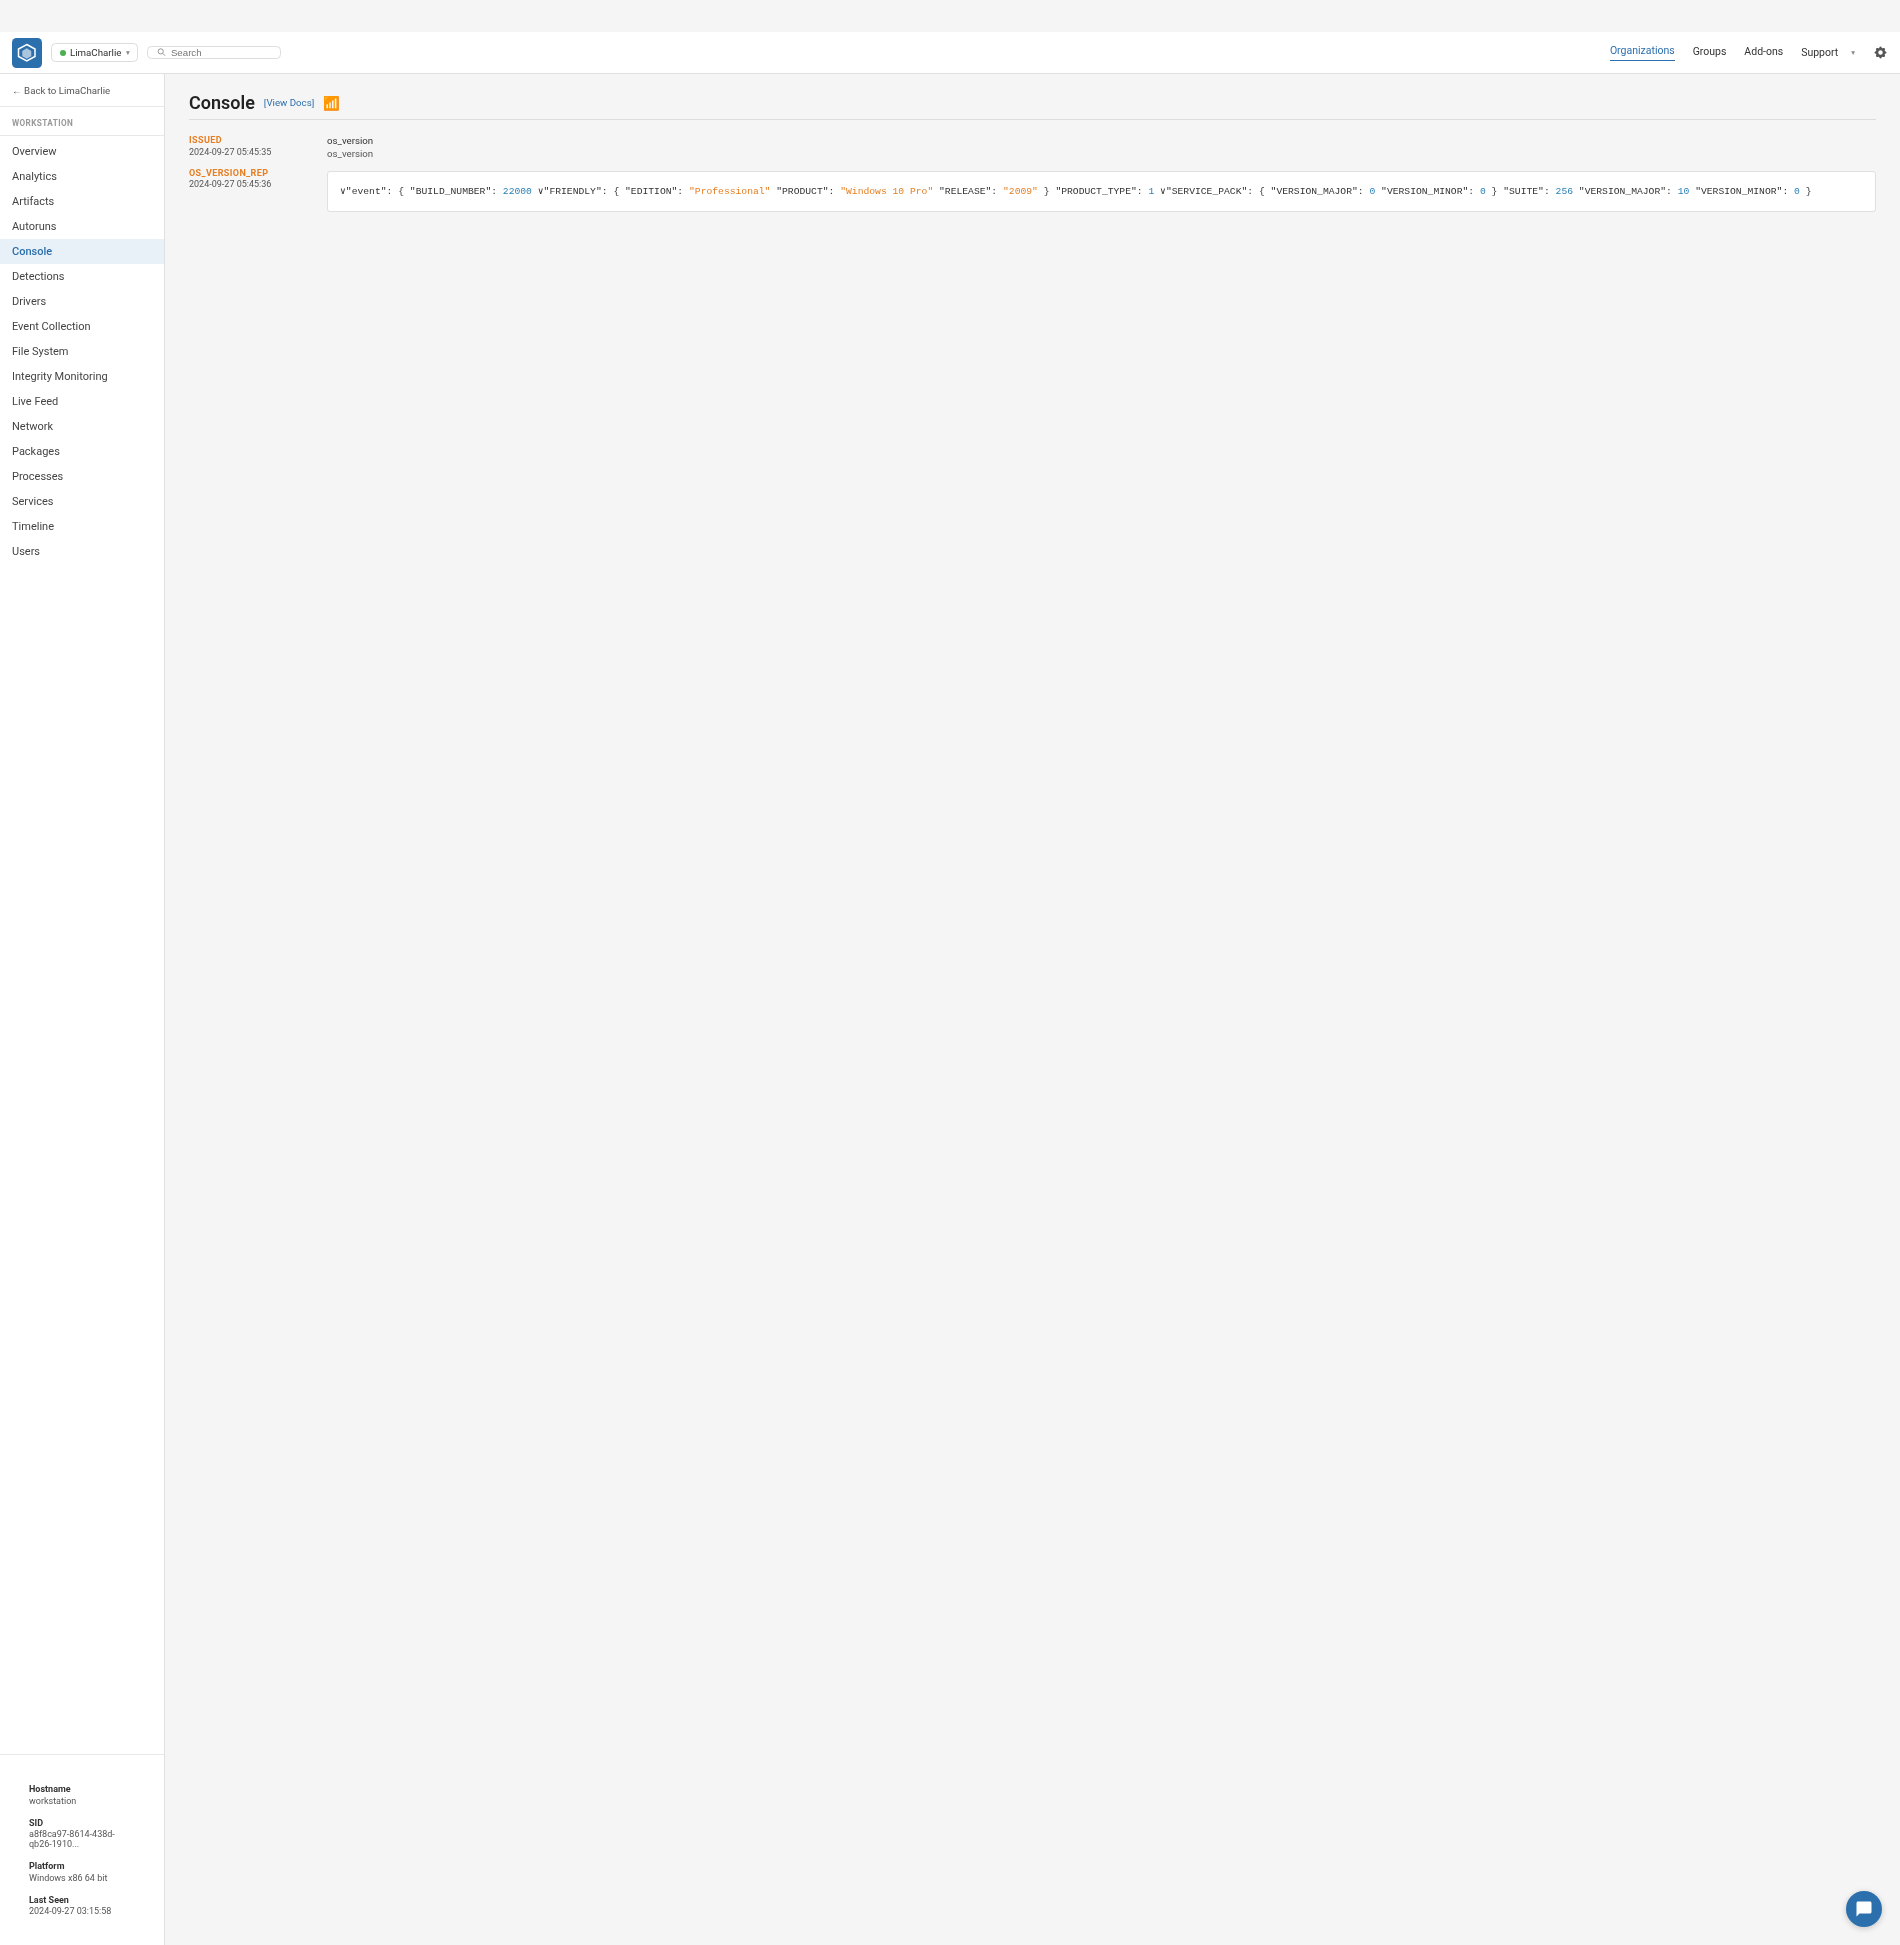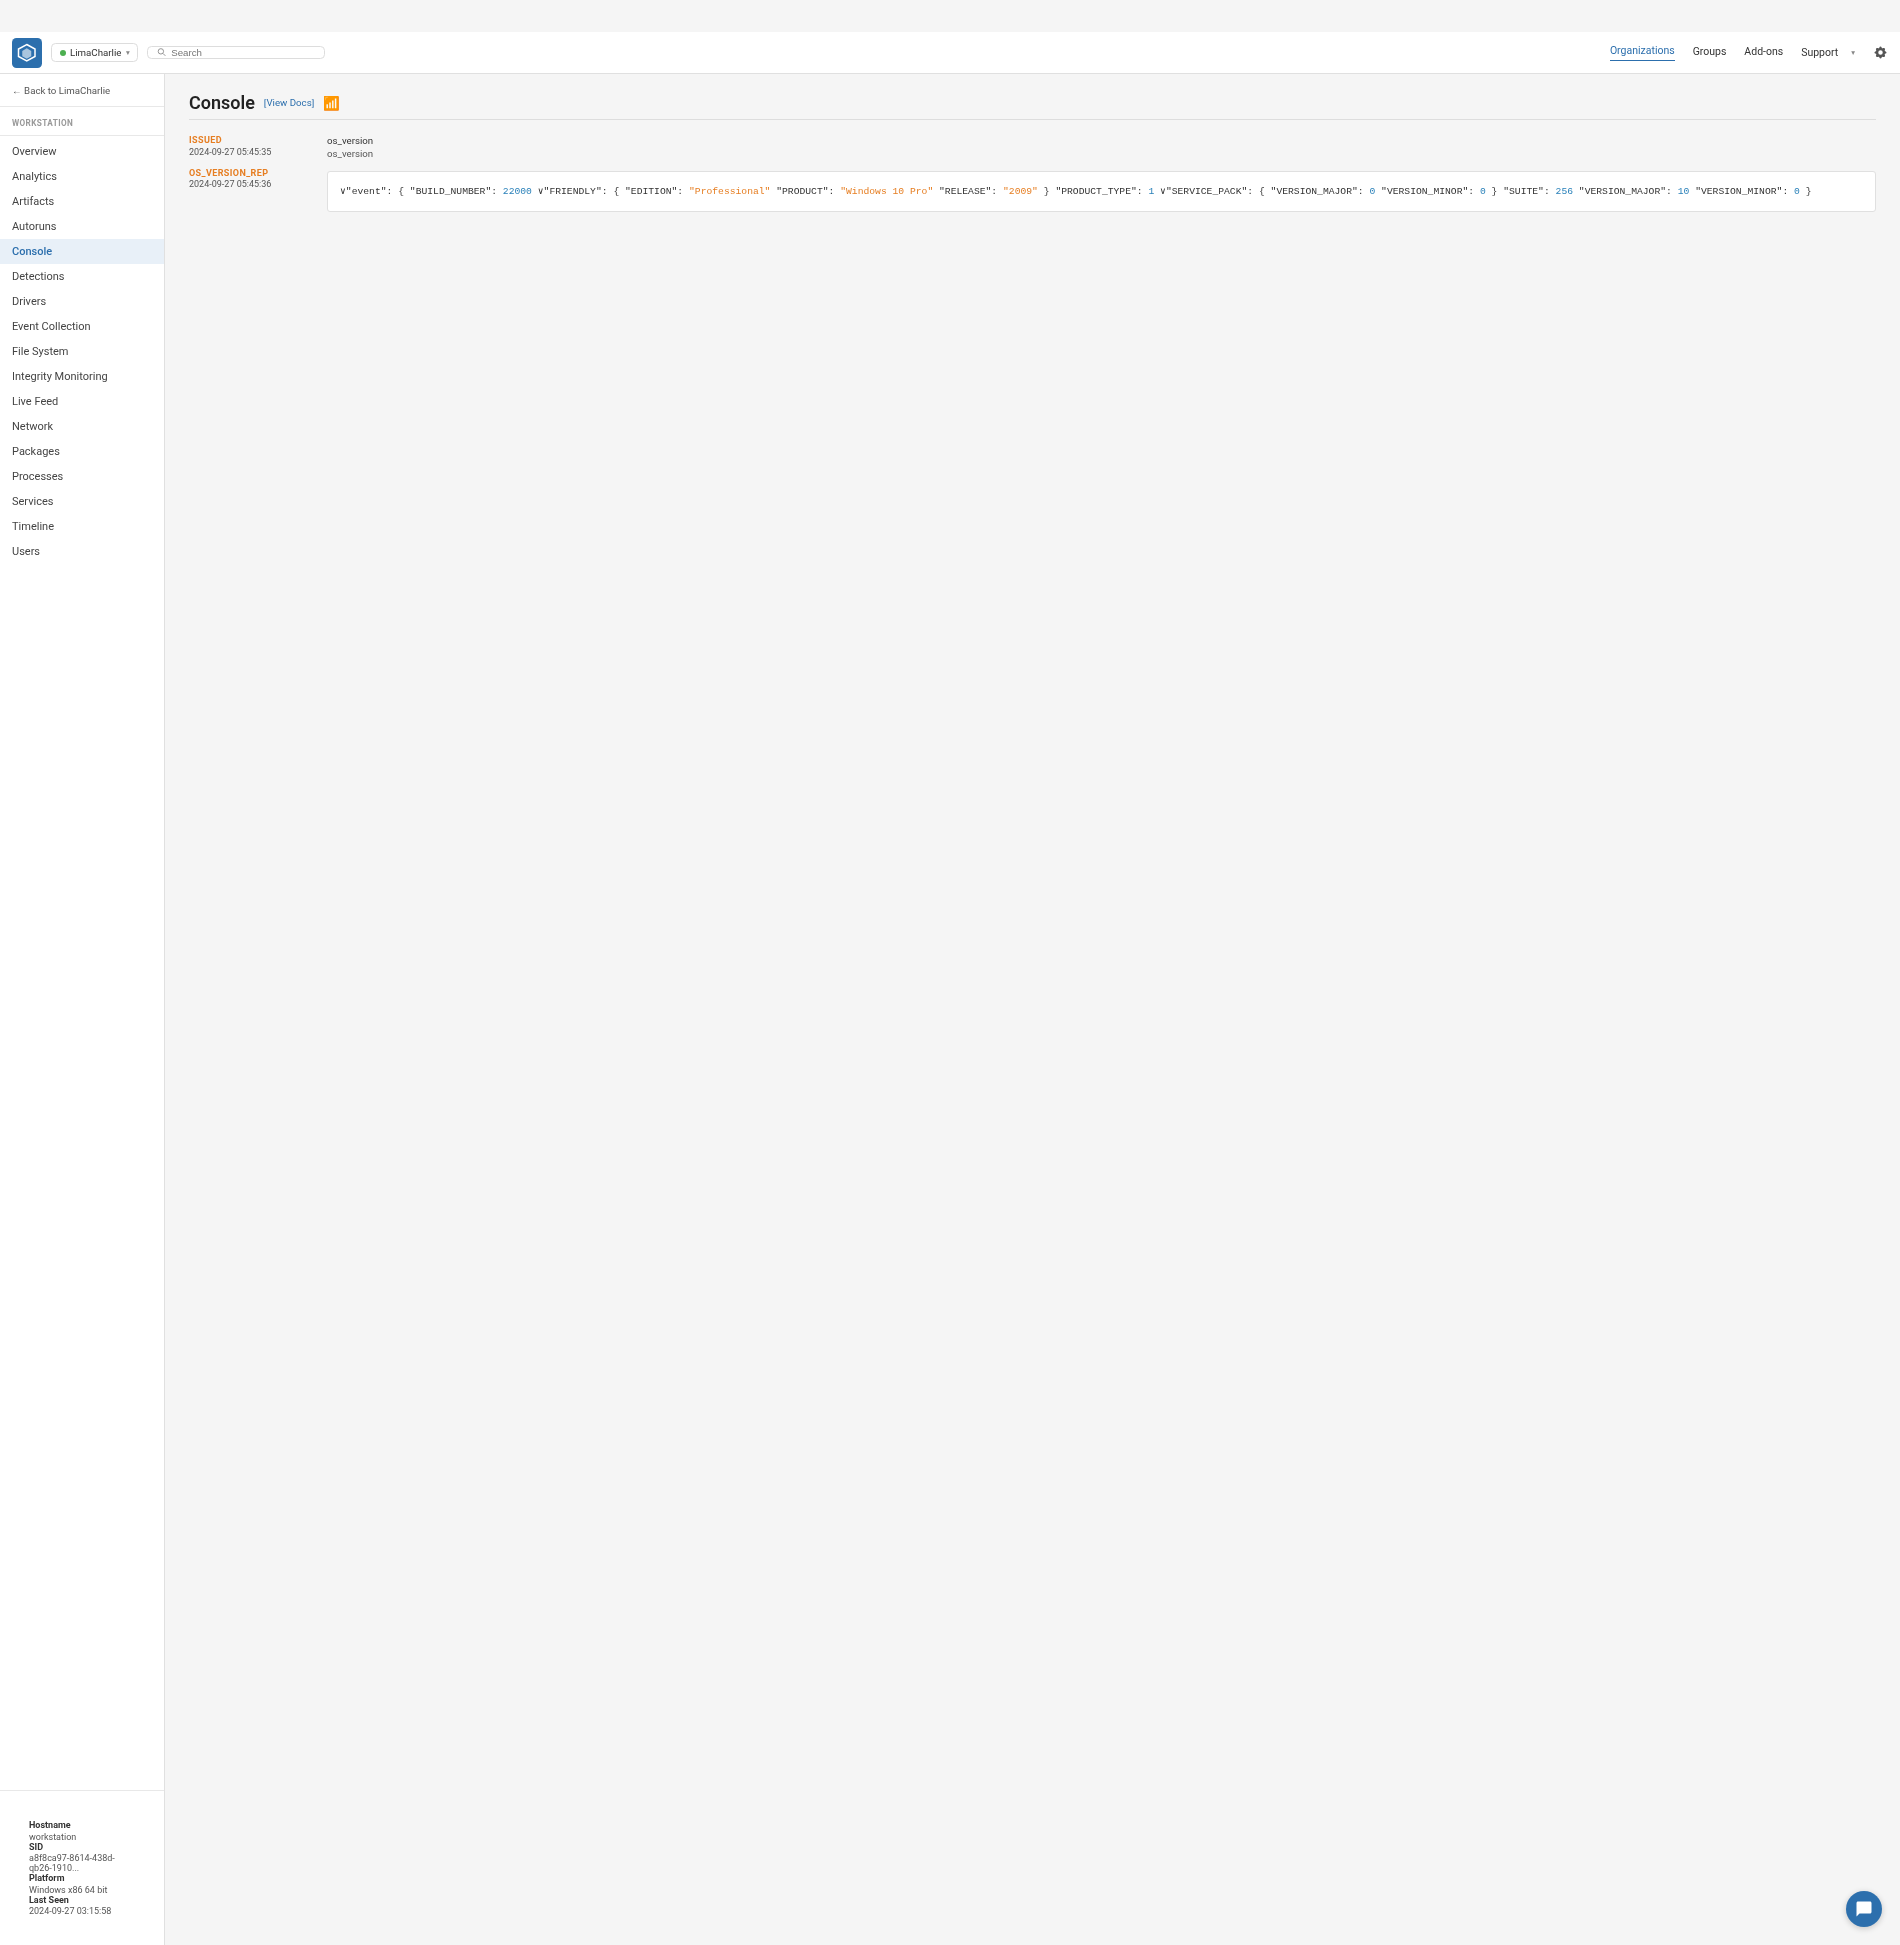--- a/index.html
+++ b/index.html
@@ -23,7 +23,7 @@
     .org-dot { width: 6px; height: 6px; border-radius: 50%; background: #4caf50; }
     .search-bar {
       display: flex; align-items: center; gap: 4.5px; border: 0.7px solid #ddd;
-      border-radius: 4.5px; padding: 0 9px; background: #fff; width: 178px; justify-content: space-between;
+      border-radius: 4.5px; padding: 0 9px; background: #fff; width: 134px; justify-content: space-between;
     }
     .search-bar input { border: none; outline: none; font-size: 9.7px; width: 100%; color: #666; }
     .nav-links { margin-left: auto; display: flex; align-items: center; gap: 18px; }

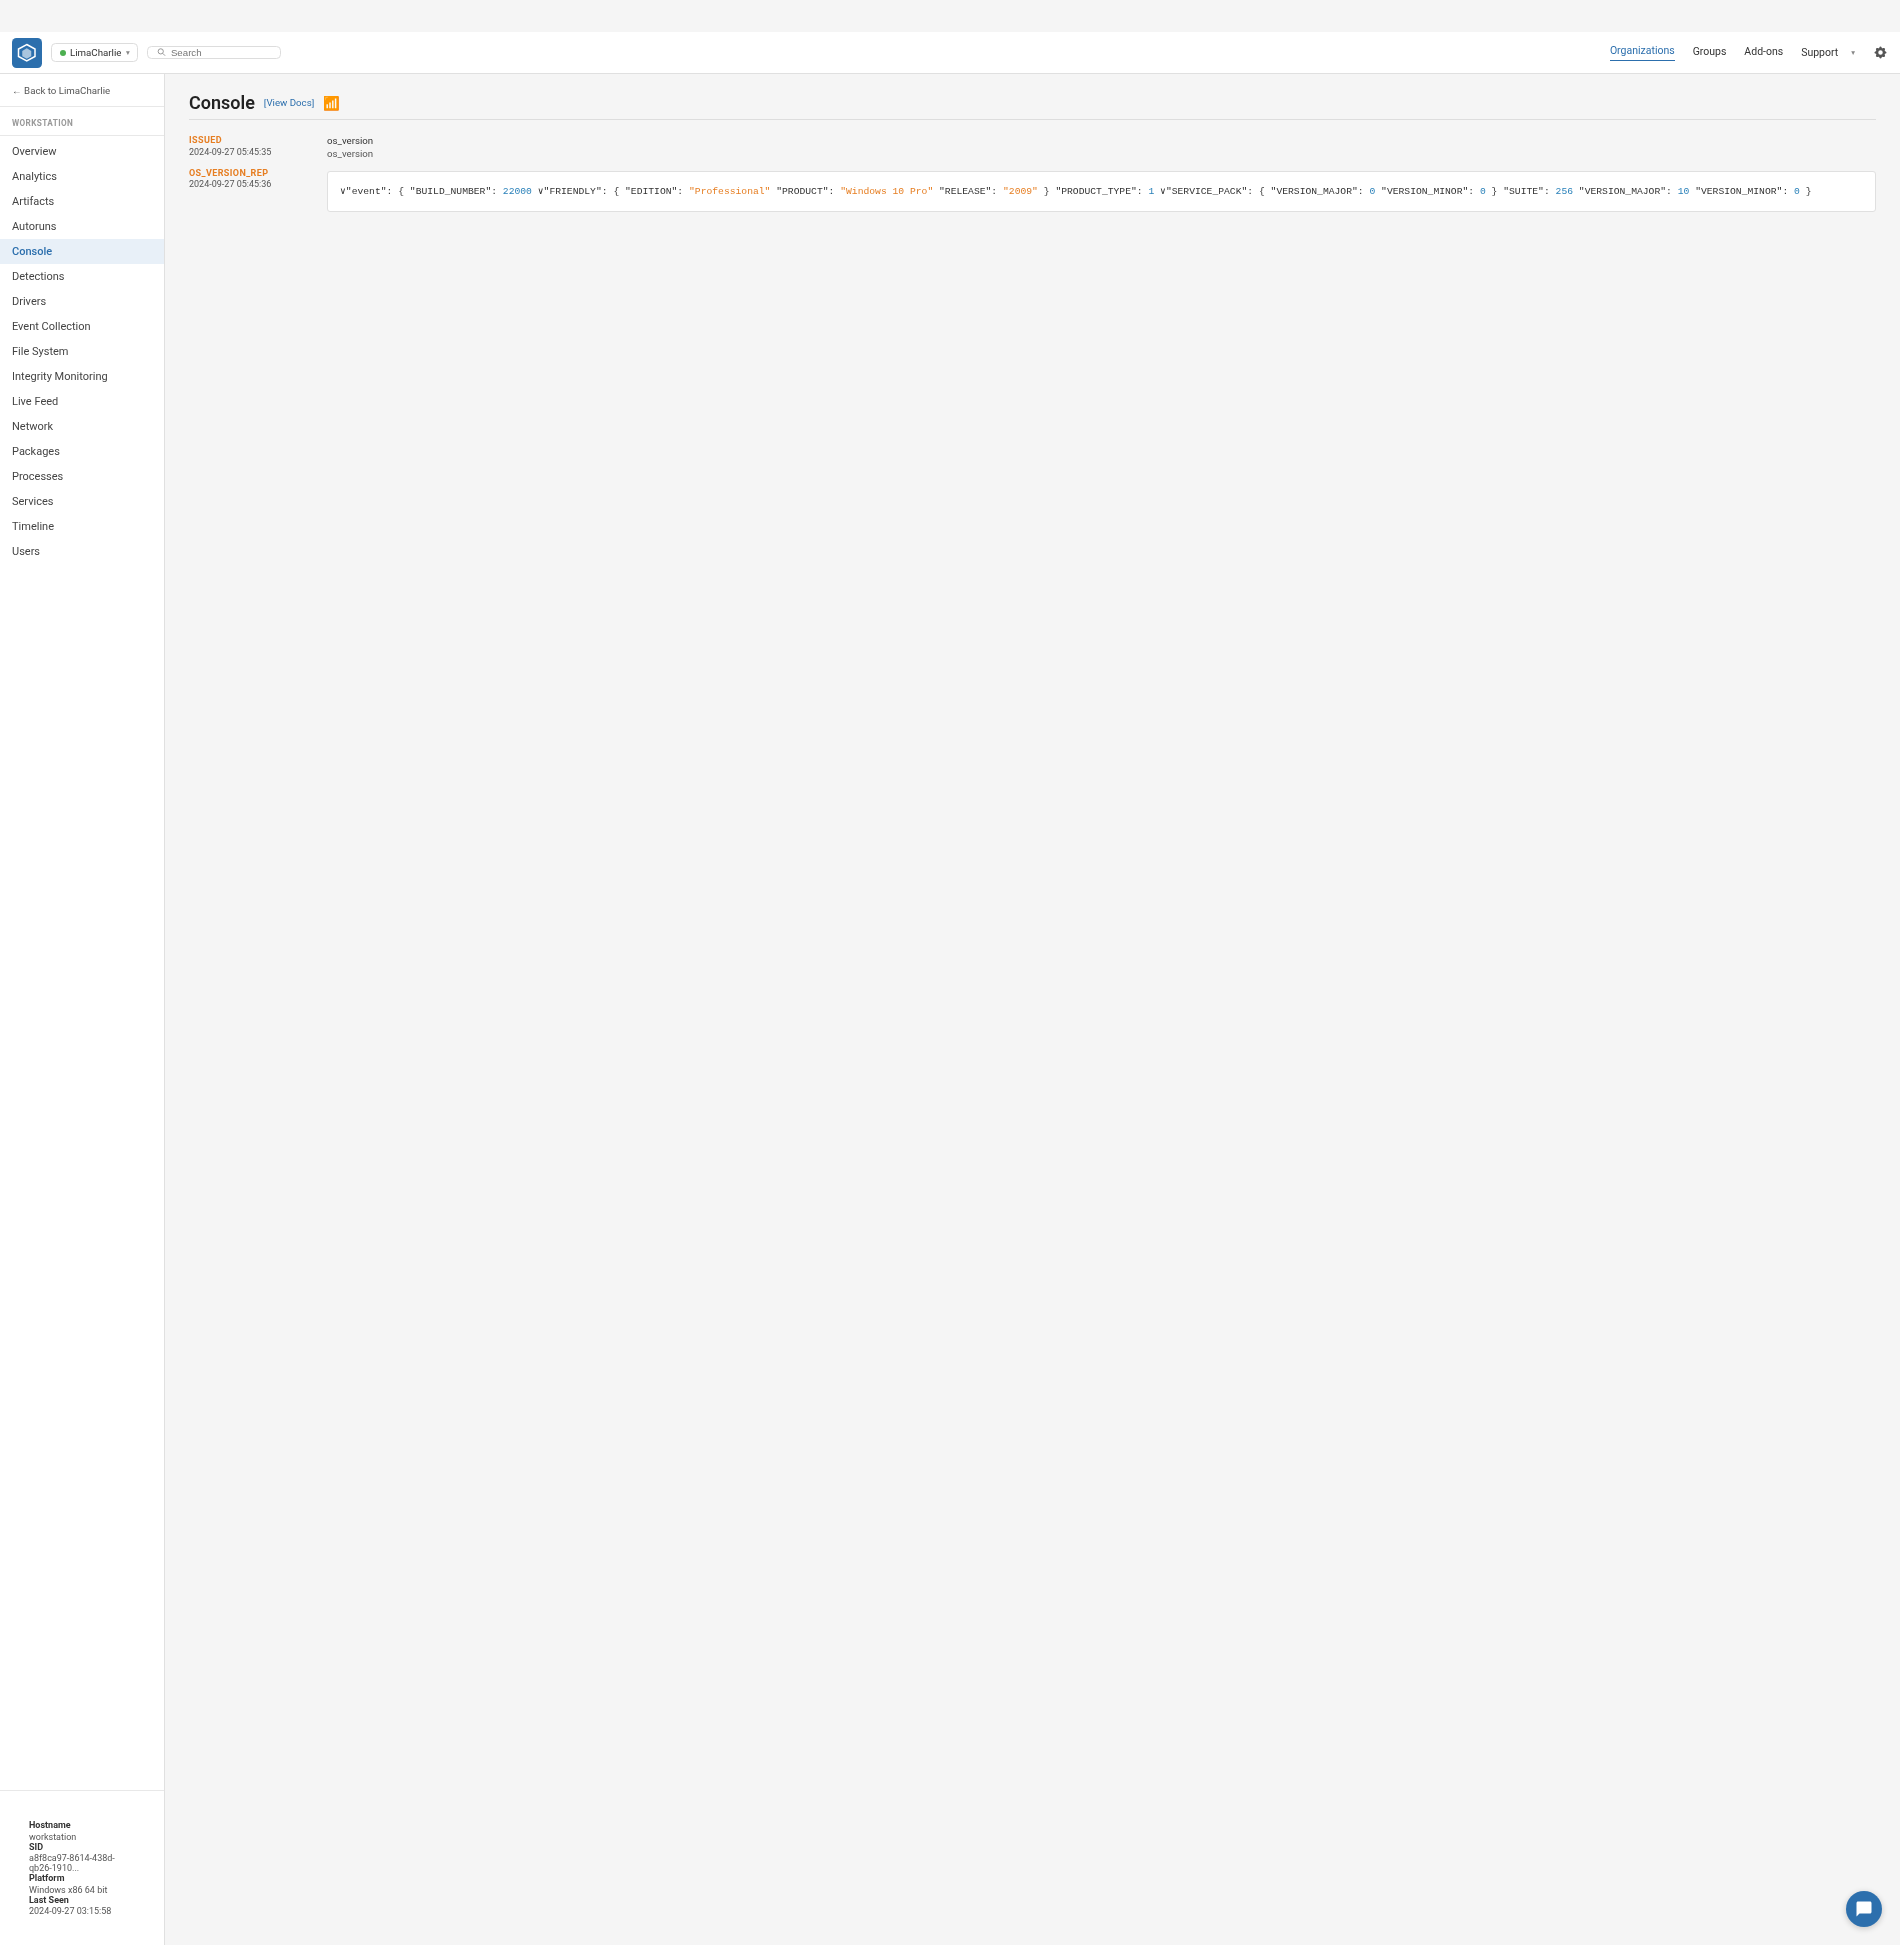--- a/index.html
+++ b/index.html
@@ -60,7 +60,7 @@
       margin-top: auto; padding: 29px; border-top: 0.7px solid #e8e8e8;
       font-size: 9px; color: #555;
     }
-    .sidebar-info .info-label { font-weight: 700; color: #333; margin-top: 0; }
+    .sidebar-info .info-label { font-weight: 700; color: #333; margin-top: 12px; }
     .sidebar-info .info-label:first-child { margin-top: 0; }
     .sidebar-info .info-value { color: #555; margin-top: 1.5px; }
 

